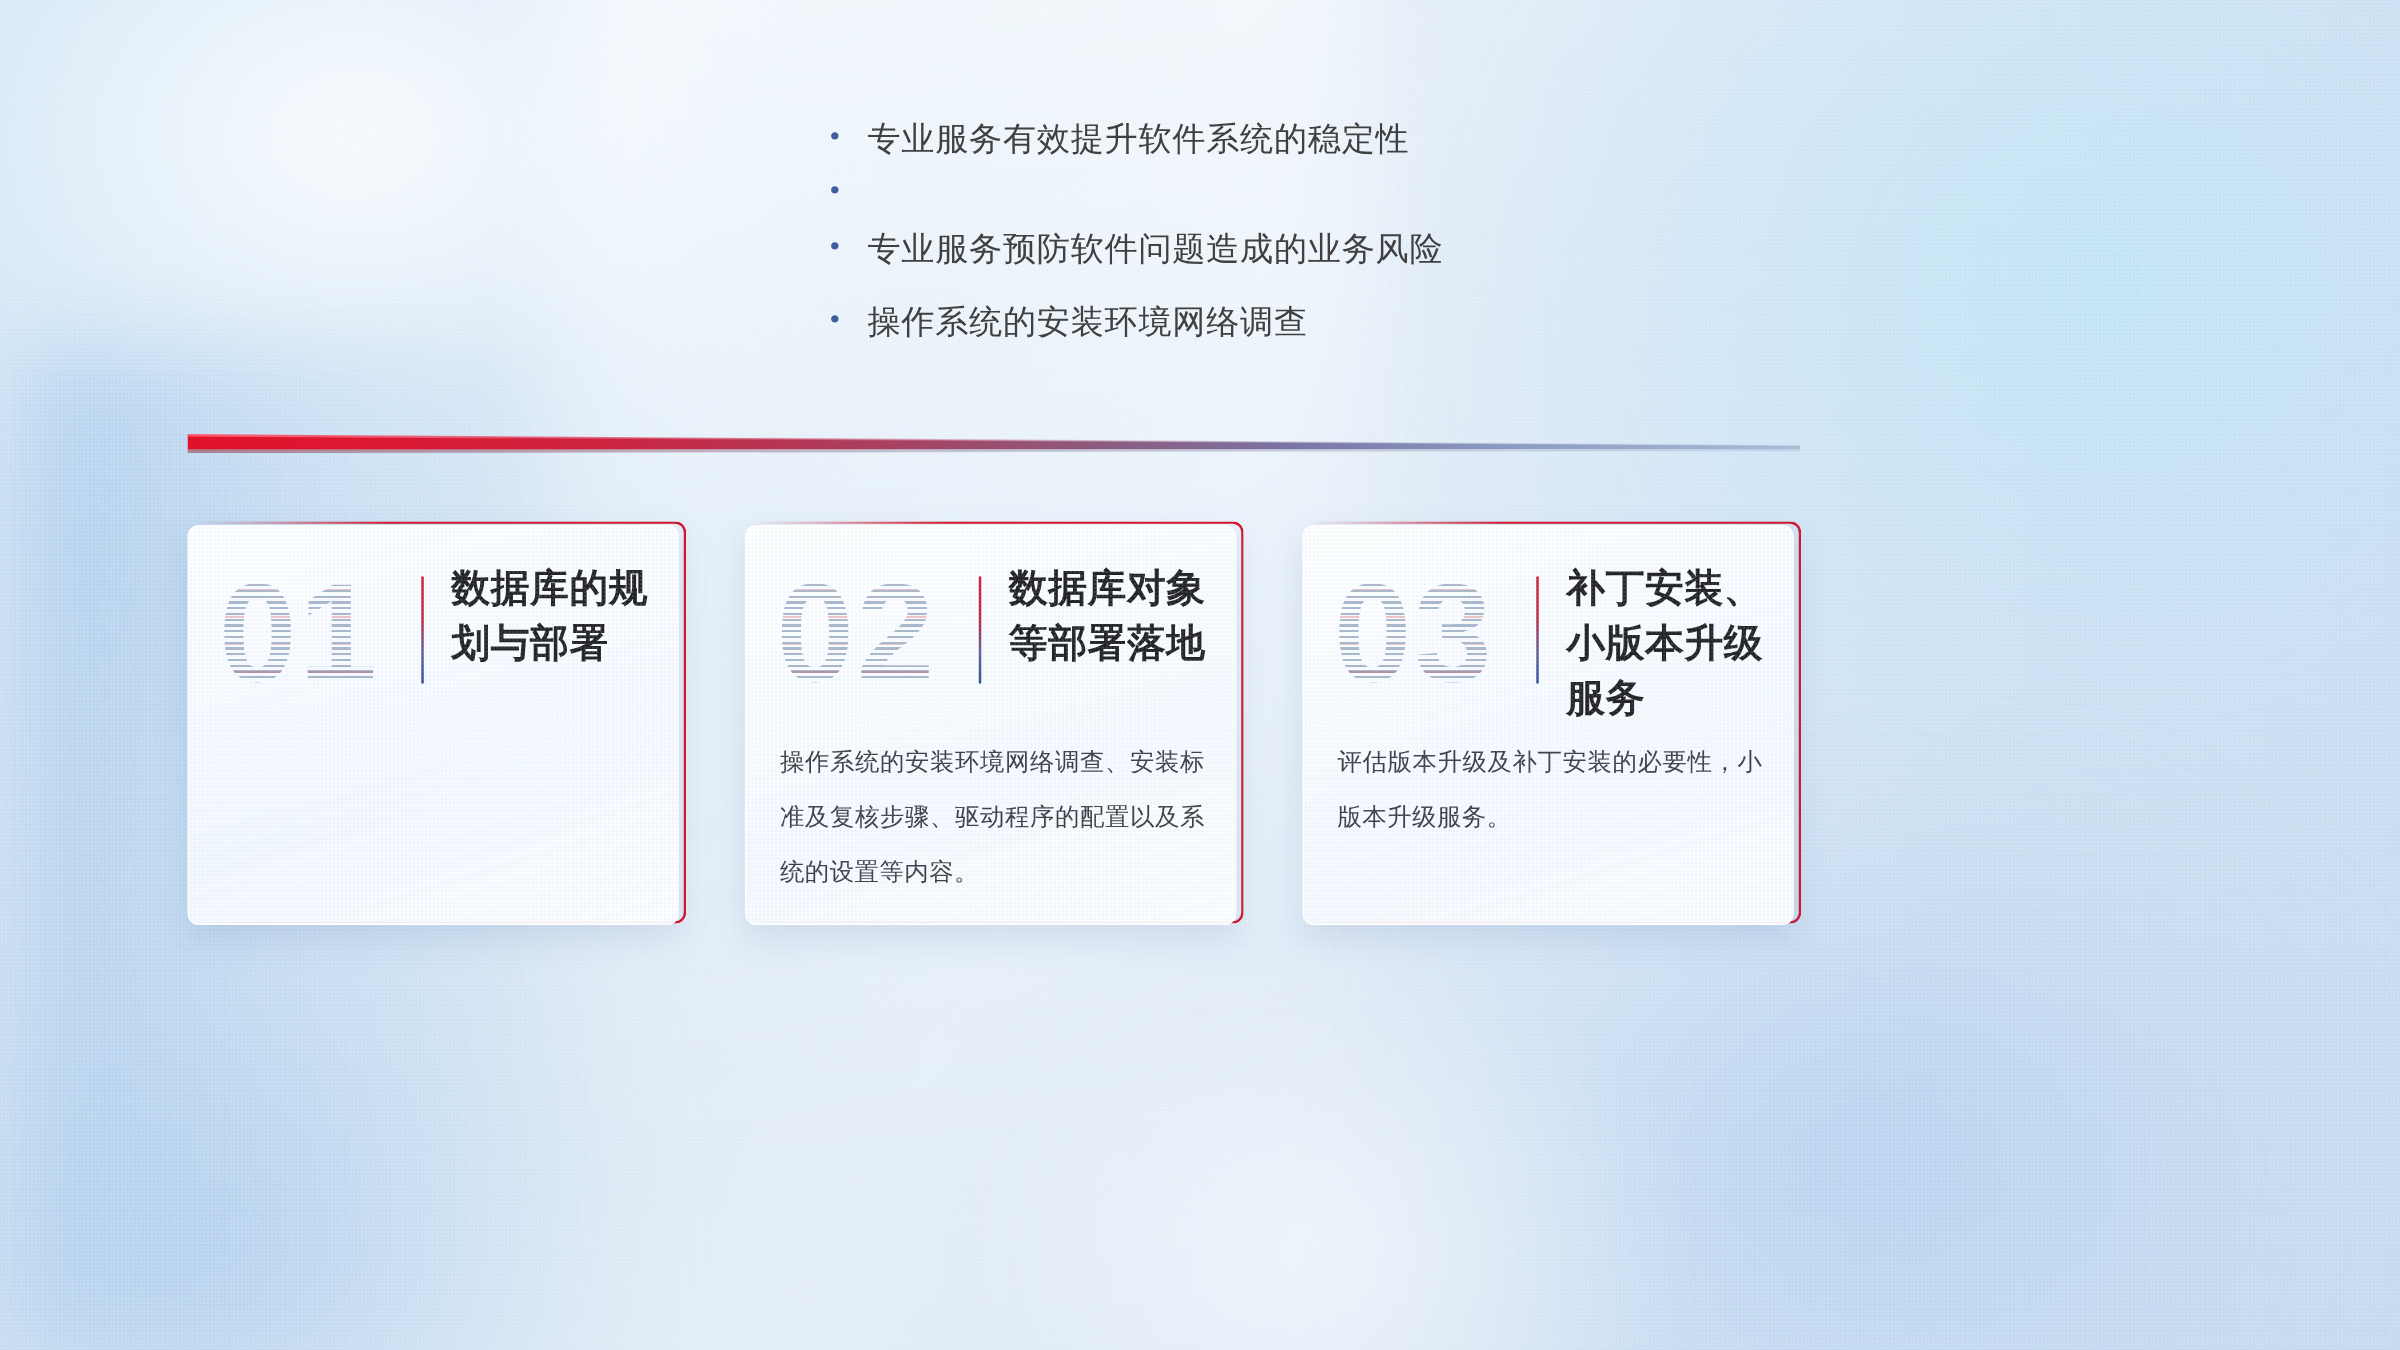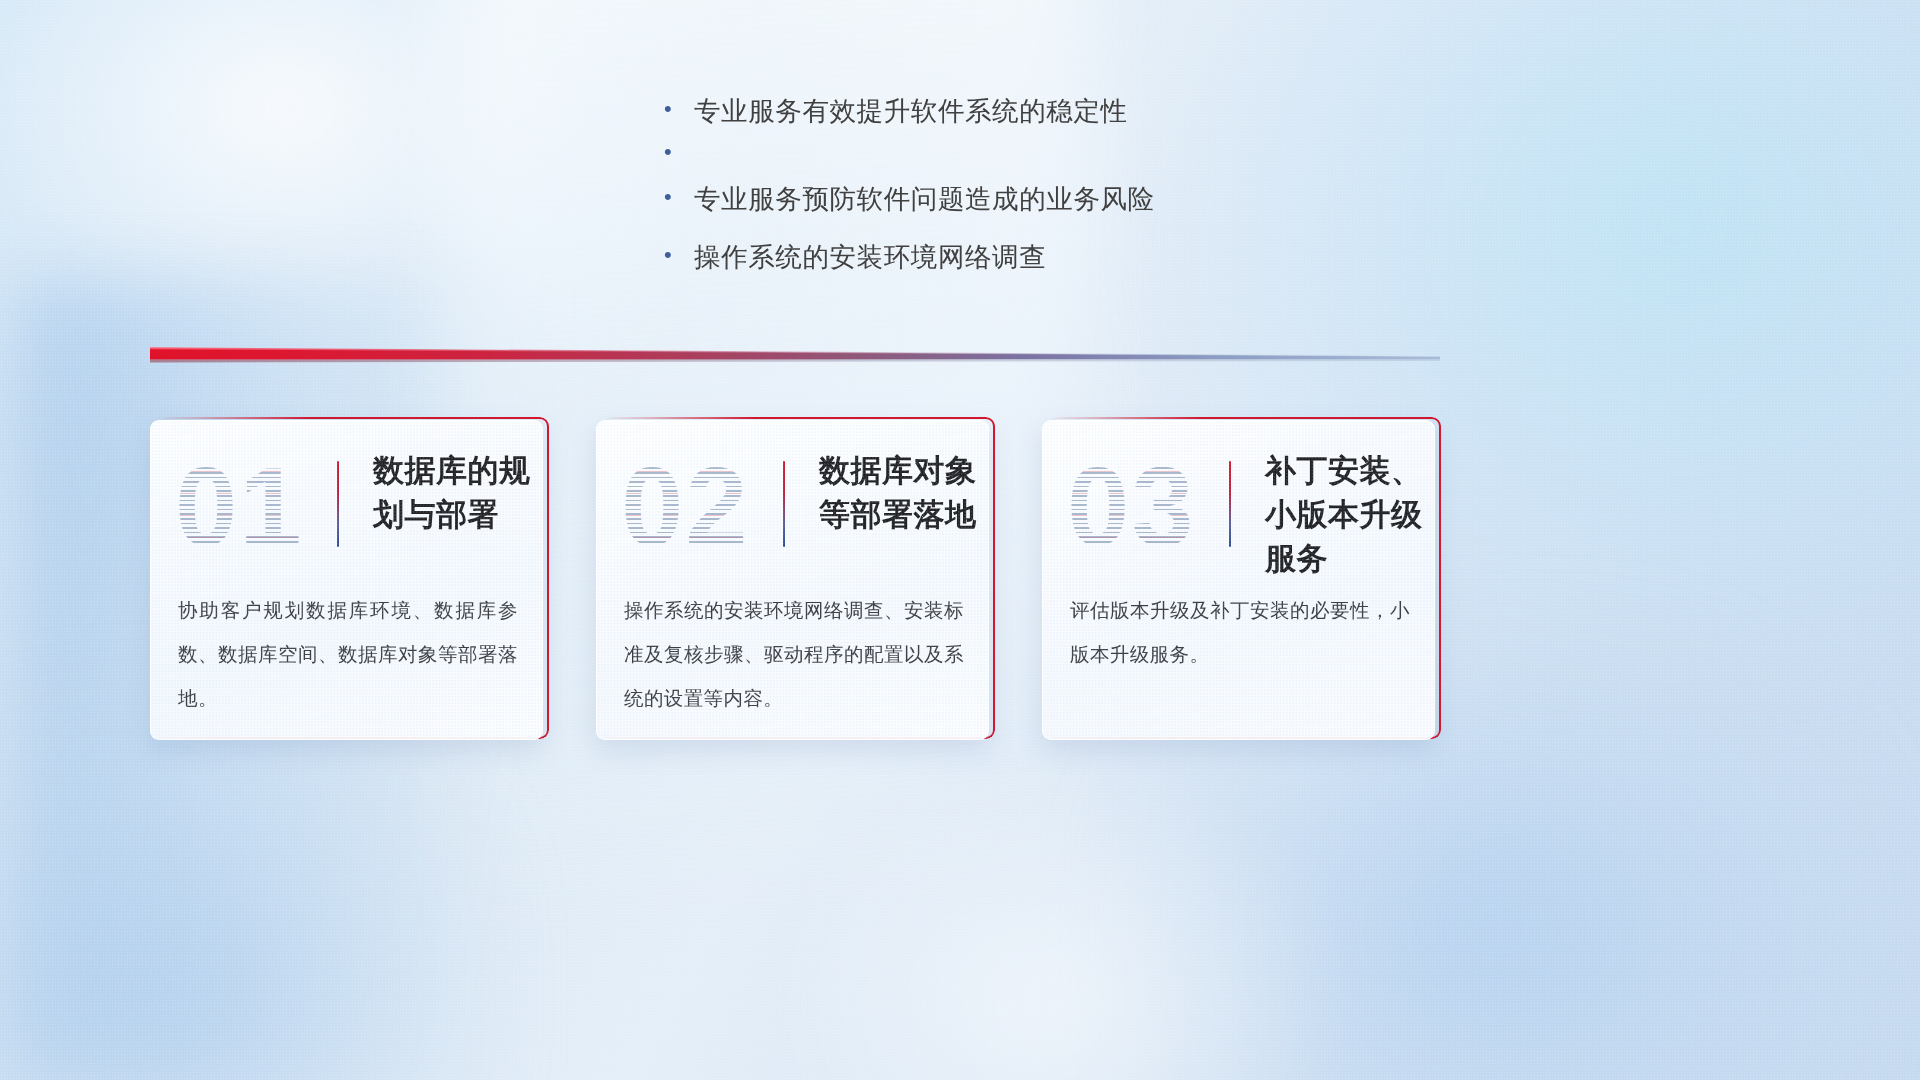--- a/index.html
+++ b/index.html
@@ -144,7 +144,6 @@
     font-size:31px;line-height:1.42;
     font-weight:700;color:#242426;
     letter-spacing:.5px;
-    margin-left:12px;
   }
   .card-desc{
     position:absolute;left:27px;top:168px;width:340px;

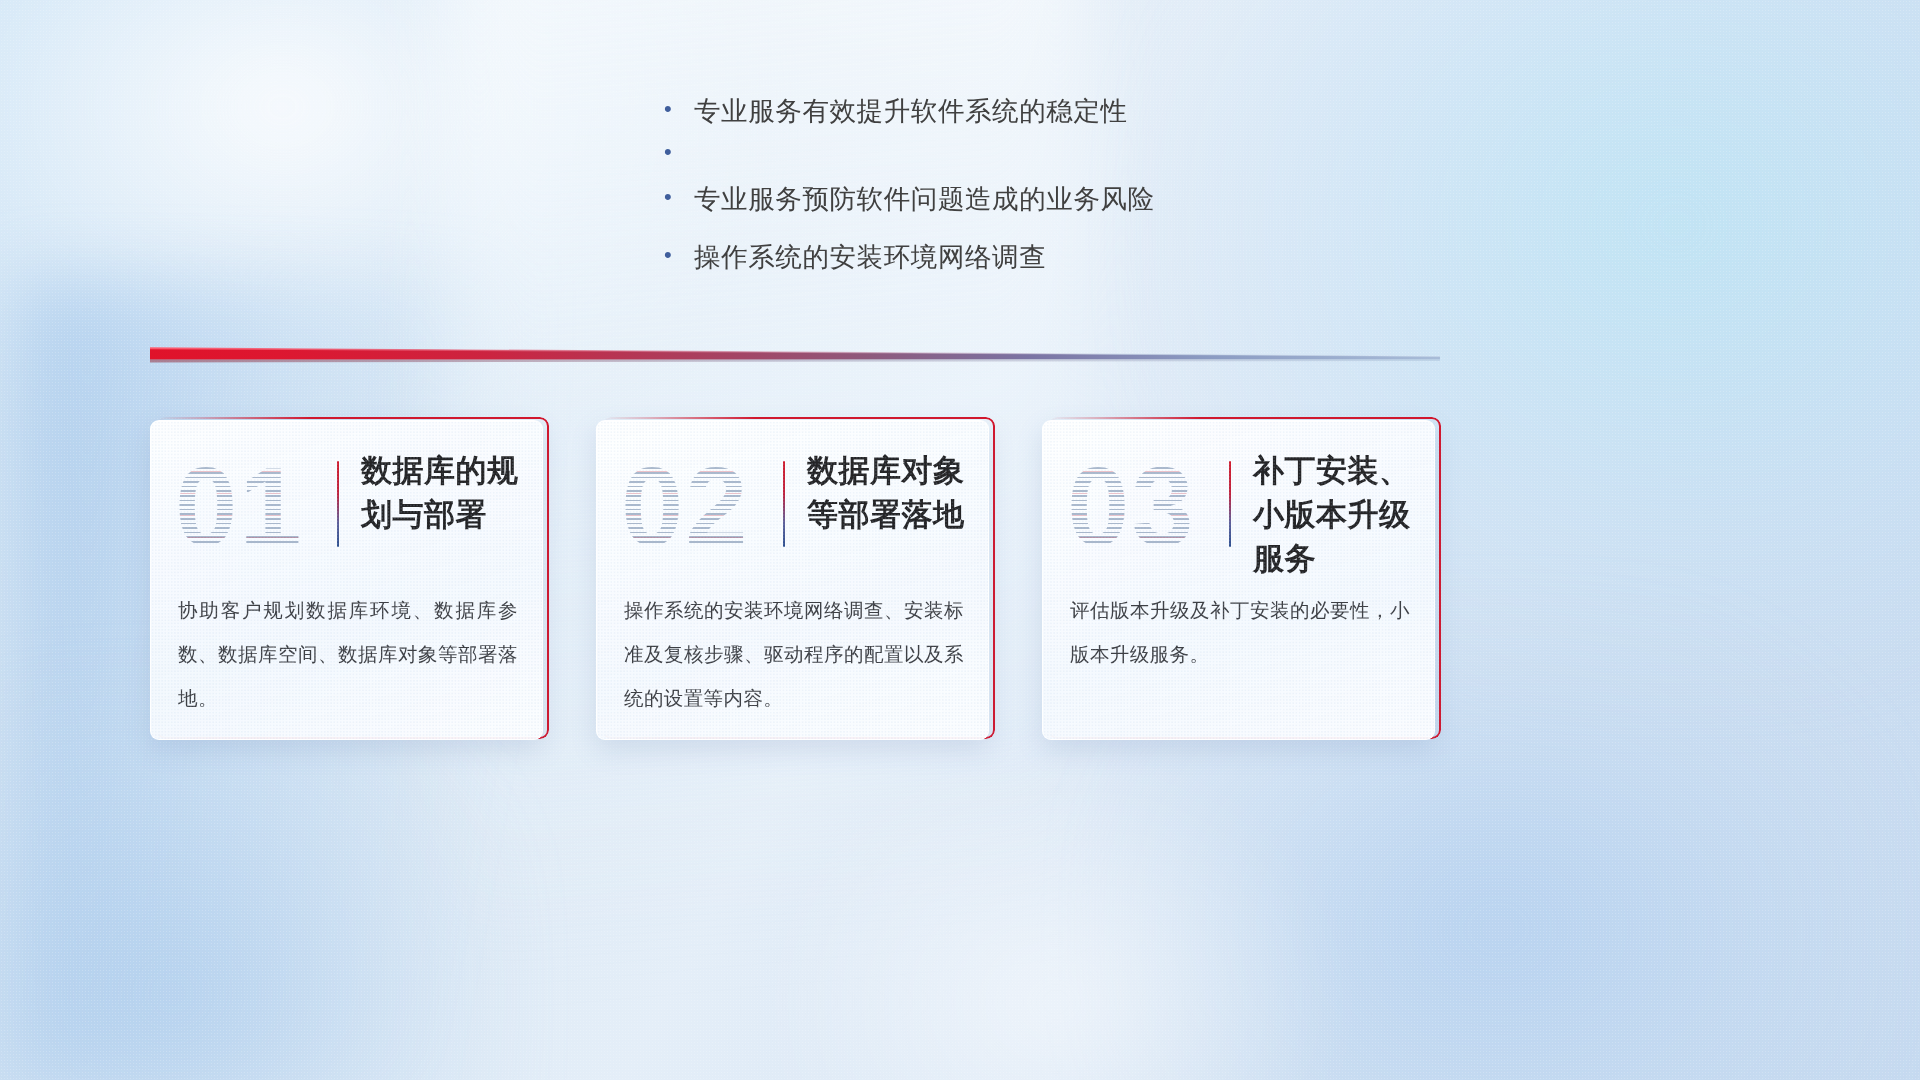--- a/index.html
+++ b/index.html
@@ -236,7 +236,6 @@
         <div class="card-rule"></div>
         <div class="card-title">数据库的规划与部署</div>
       </div>
-      <div class="card-desc">协助客户规划数据库环境、数据库参数、数据库空间、数据库对象等部署落地。</div>
     </div>
   </div>
 

